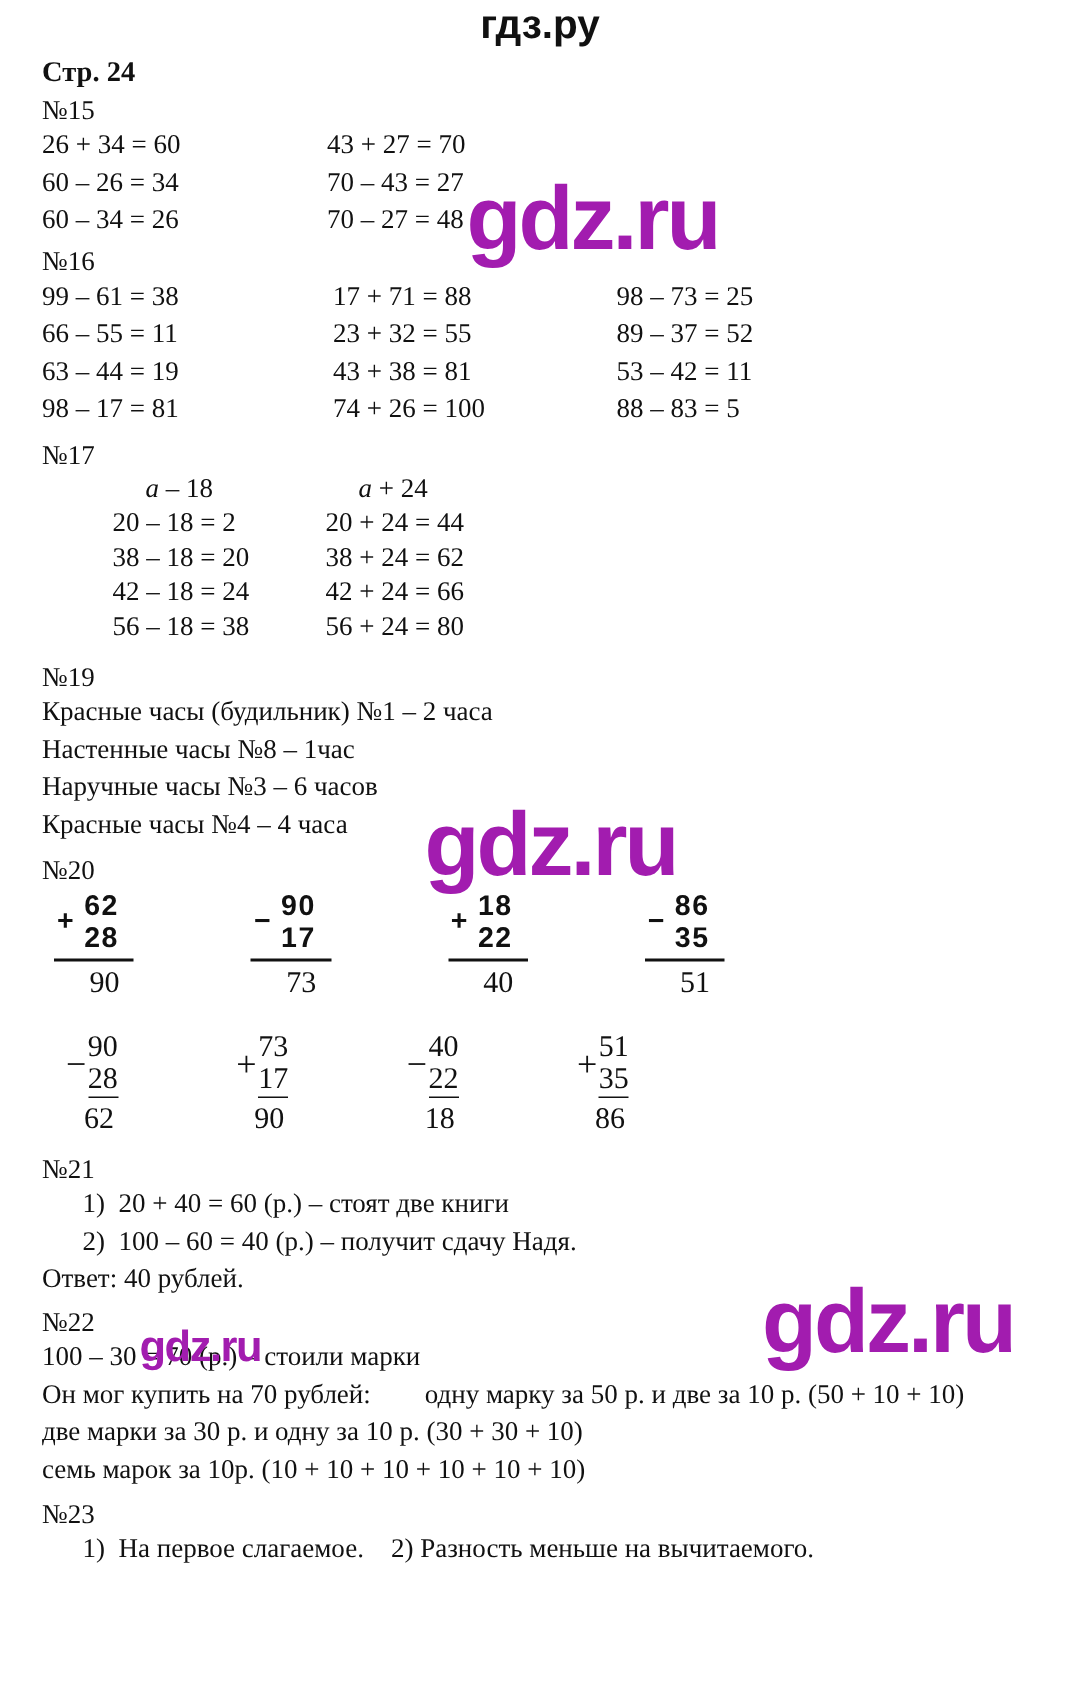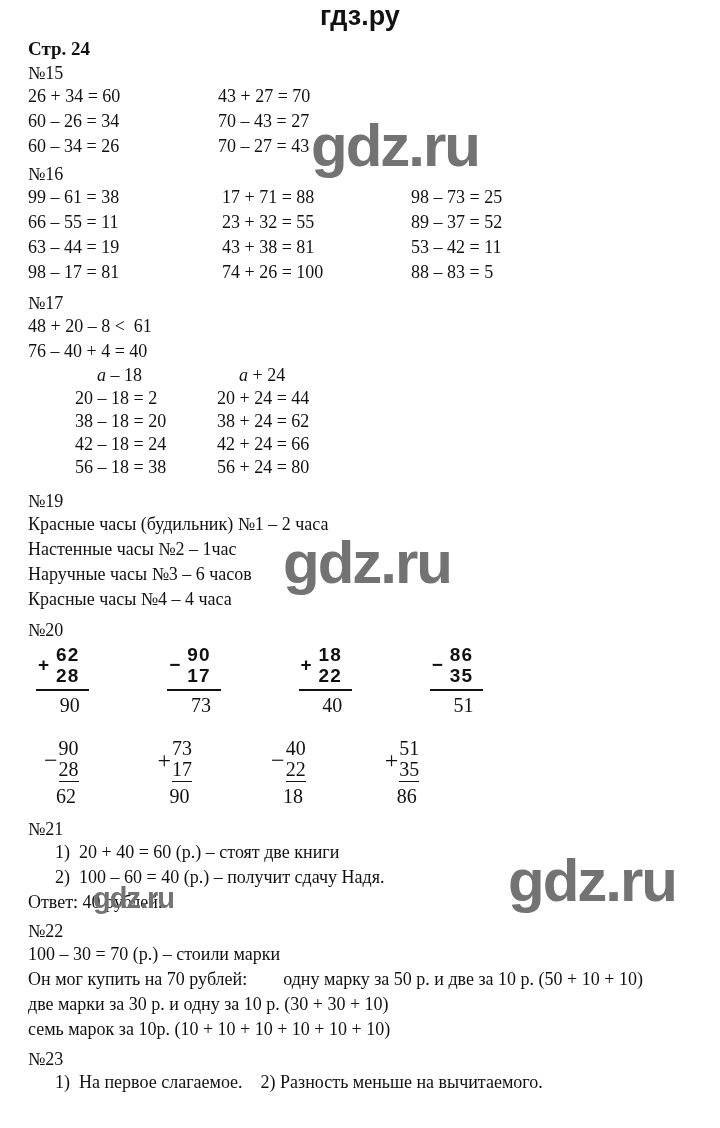--- a/index.html
+++ b/index.html
@@ -81,7 +81,7 @@
     <div class="col">
       <div class="eq">43 + 27 = 70</div>
       <div class="eq">70 – 43 = 27</div>
-      <div class="eq">70 – 27 = 43</div>
+      <div class="eq">70 – 27 = 48</div>
     </div>
   </div>
 

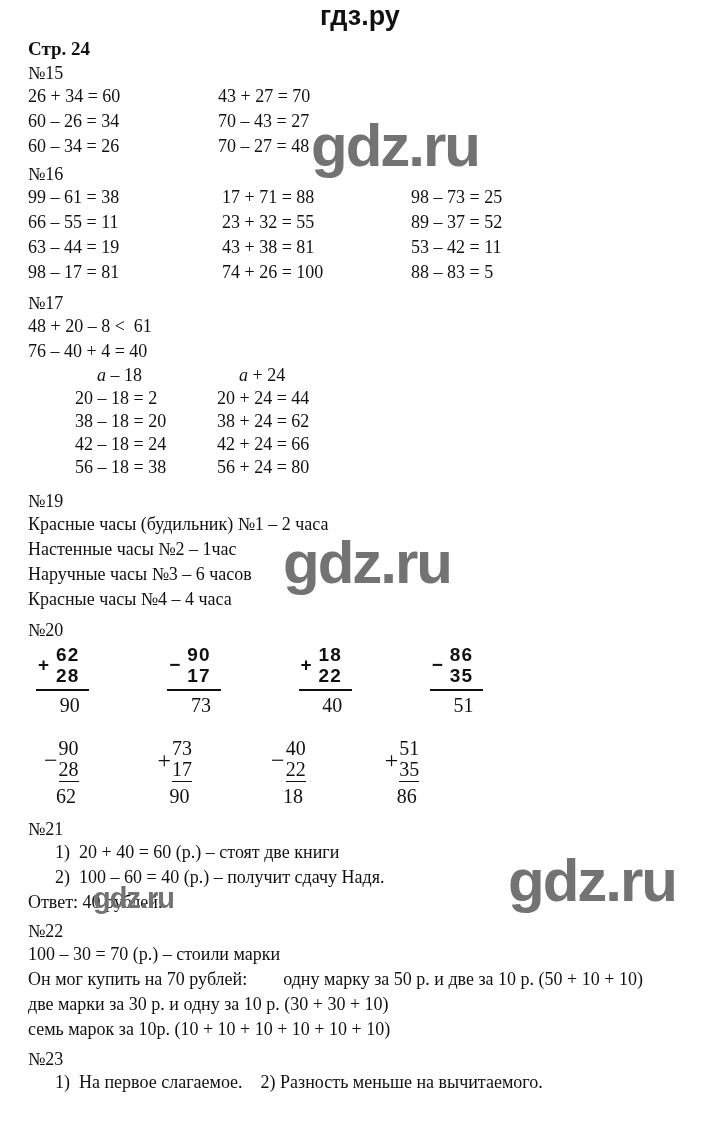--- a/index.html
+++ b/index.html
@@ -51,7 +51,7 @@
 
   .indent { padding-left:27px; }
 
-  .watermark { position:absolute; font-family:"Liberation Sans", sans-serif; font-weight:700; color:#737373; letter-spacing:-2px; line-height:1; z-index:5; }
+  .watermark { position:absolute; font-family:"Liberation Sans", sans-serif; font-weight:700; color:#a21caf; letter-spacing:-2px; line-height:1; z-index:5; }
   .wm-big { font-size:60px; }
   .wm-small { font-size:29px; letter-spacing:-1px; }
   .wm1 { left:311px; top:116px; }

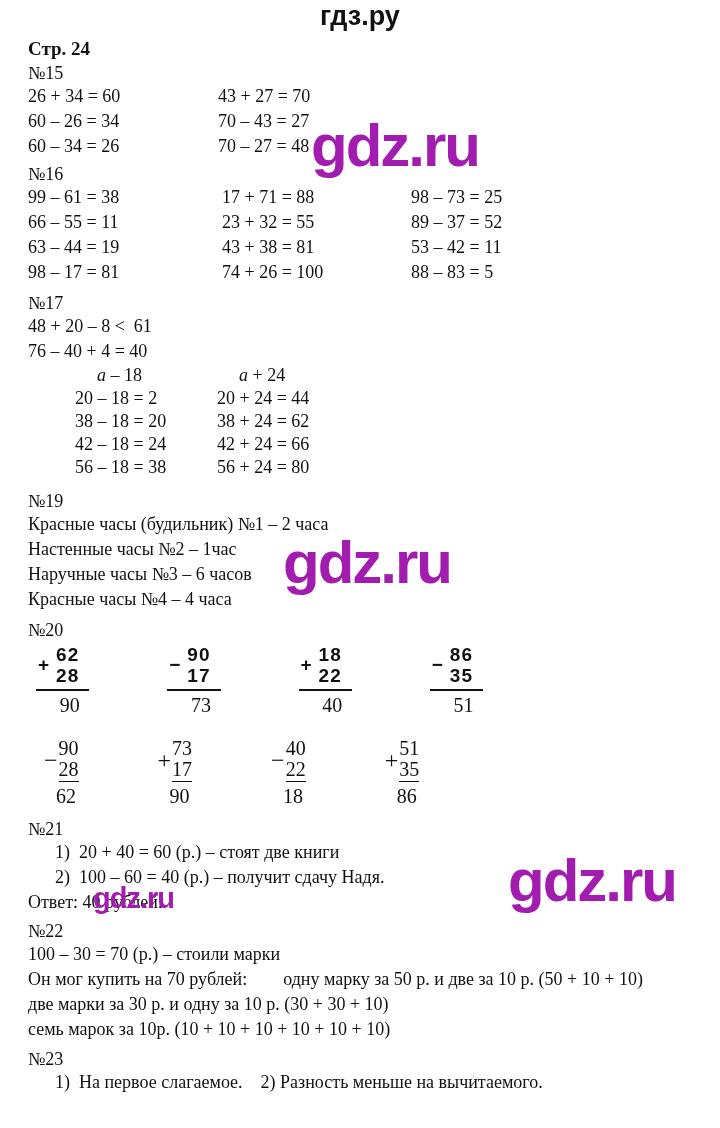--- a/index.html
+++ b/index.html
@@ -109,10 +109,6 @@
 
   <div class="task-label mt8">№17</div>
   <div class="cols t17">
-    <div class="col col1">
-      <div class="eq">48 + 20 – 8 &lt;  61</div>
-      <div class="eq">76 – 40 + 4 = 40</div>
-    </div>
   </div>
 
   <div class="cols t18cols t18">

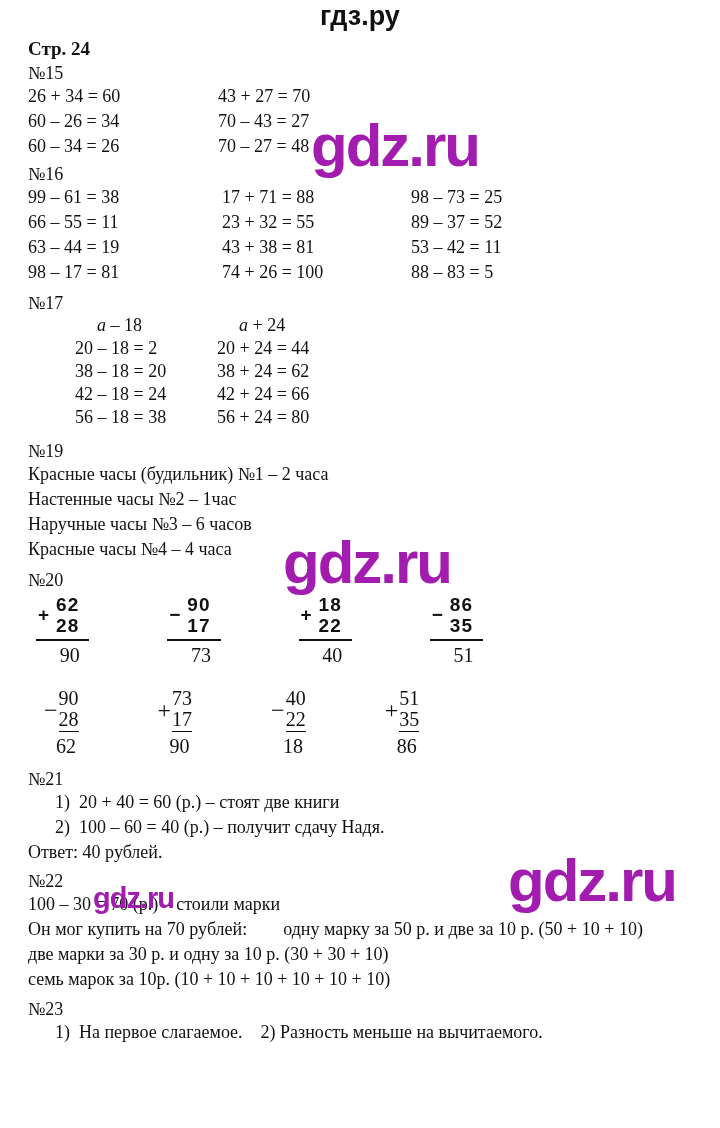--- a/index.html
+++ b/index.html
@@ -131,7 +131,7 @@
   <div class="task-label mt12">№19</div>
   <div>
     <div class="line">Красные часы (будильник) №1 – 2 часа</div>
-    <div class="line">Настенные часы №2 – 1час</div>
+    <div class="line">Настенные часы №8 – 1час</div>
     <div class="line">Наручные часы №3 – 6 часов</div>
     <div class="line">Красные часы №4 – 4 часа</div>
   </div>

